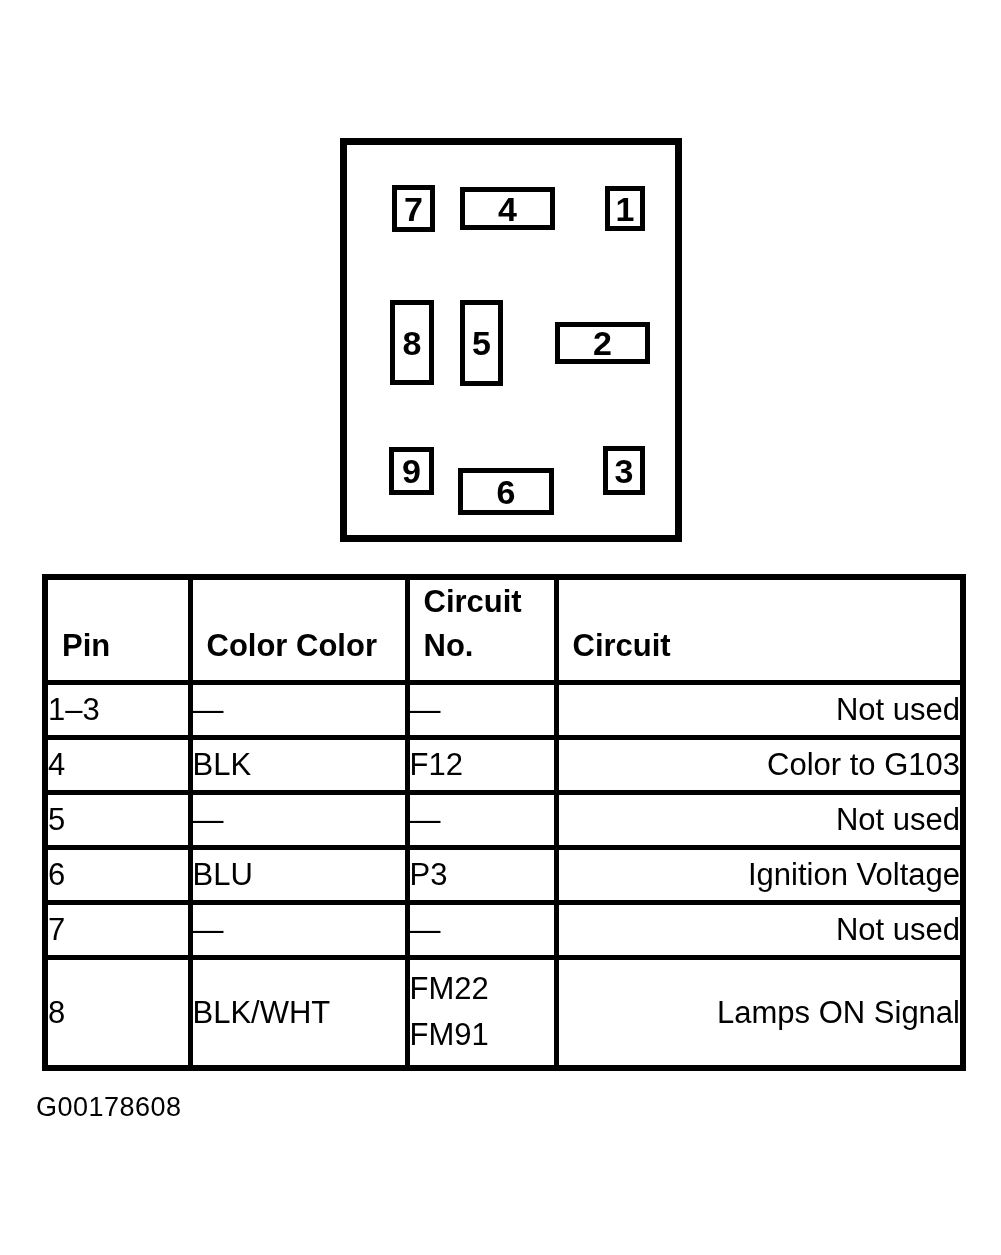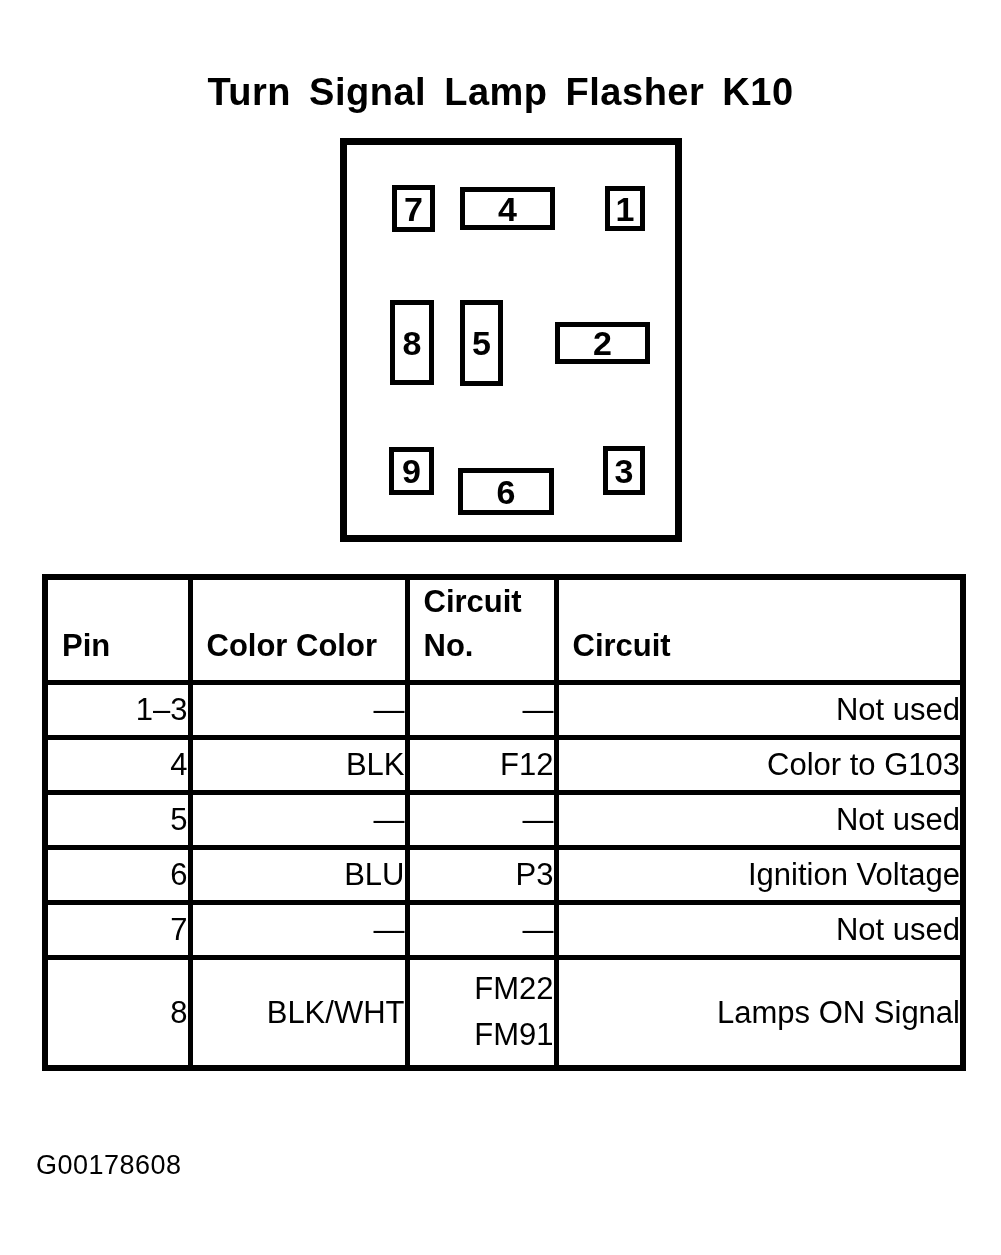--- a/index.html
+++ b/index.html
@@ -108,7 +108,6 @@
 
 <div class="page">
 
-  <h1 class="title">Turn Signal Lamp Flasher K10</h1>
 
   <div class="connector-box" id="connector-box">
       <div class="pin-box" style="left: 45px; top: 40px; width: 43px; height: 47px;">7</div>

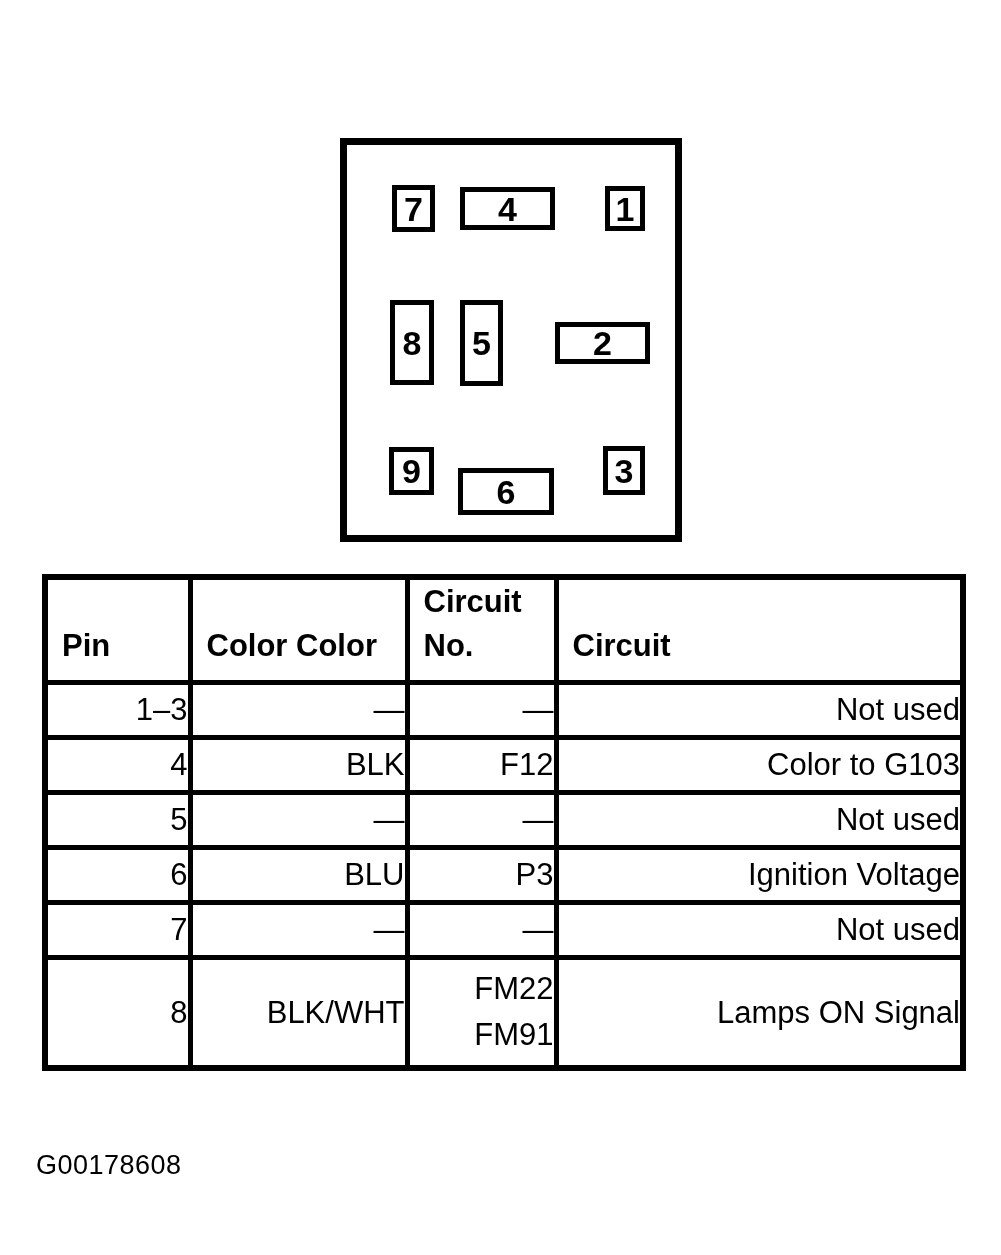--- a/index.html
+++ b/index.html
@@ -86,7 +86,7 @@
   .pin-table tbody td {
     font-size: 31px;
     font-weight: normal;
-    text-align: right;
+    text-align: left;
     vertical-align: middle;
     line-height: 1.2;
   }

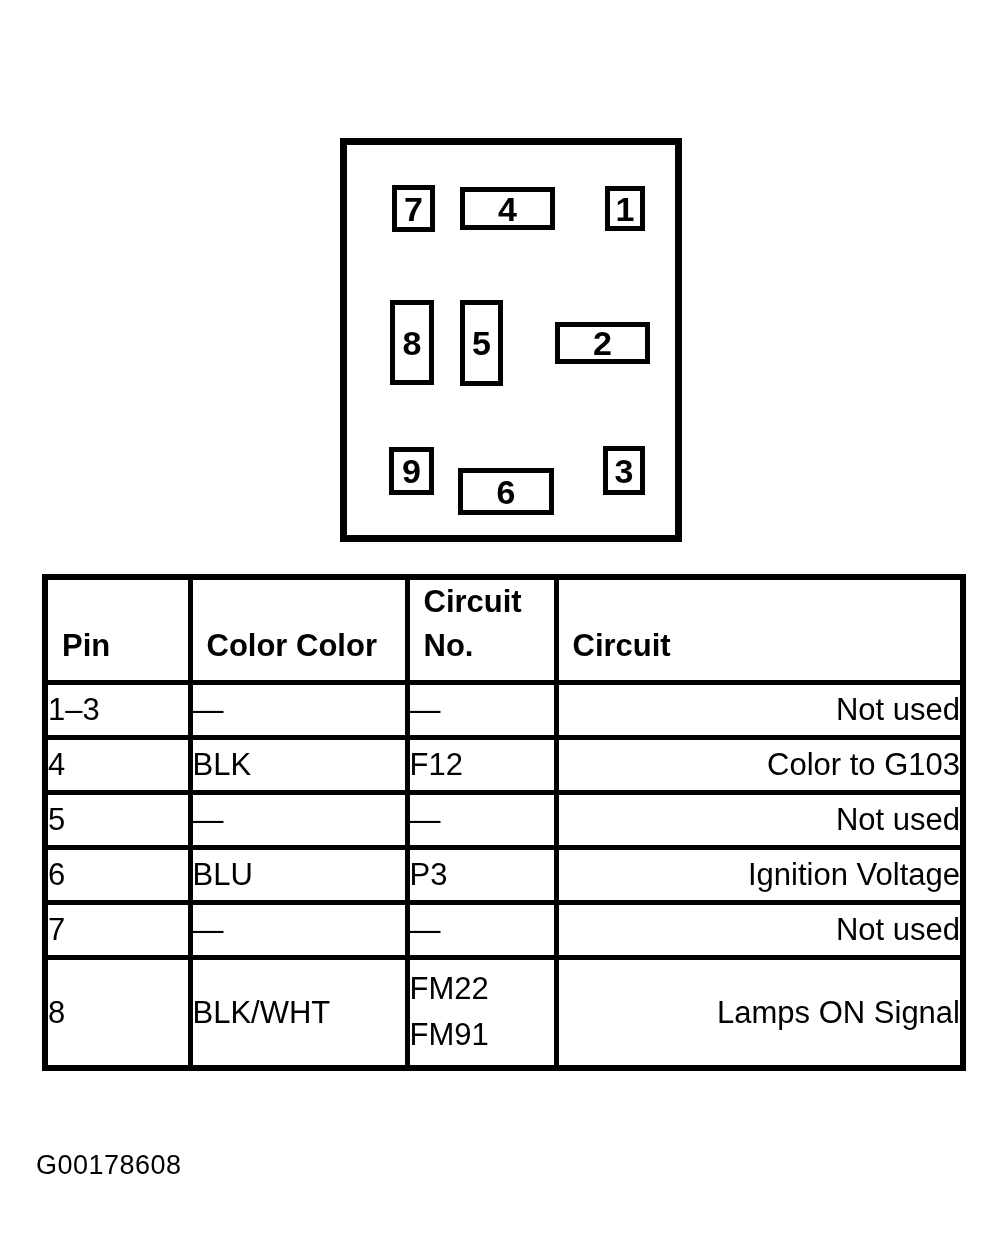--- a/index.html
+++ b/index.html
@@ -97,7 +97,7 @@
   .cno-line { line-height: 1.5; }
   .figure-id {
     position: absolute;
-    left: 36px; top: 1150px;
+    left: 36px; top: 1092px;
     font-size: 27px;
     font-weight: normal;
     letter-spacing: 0.5px;

